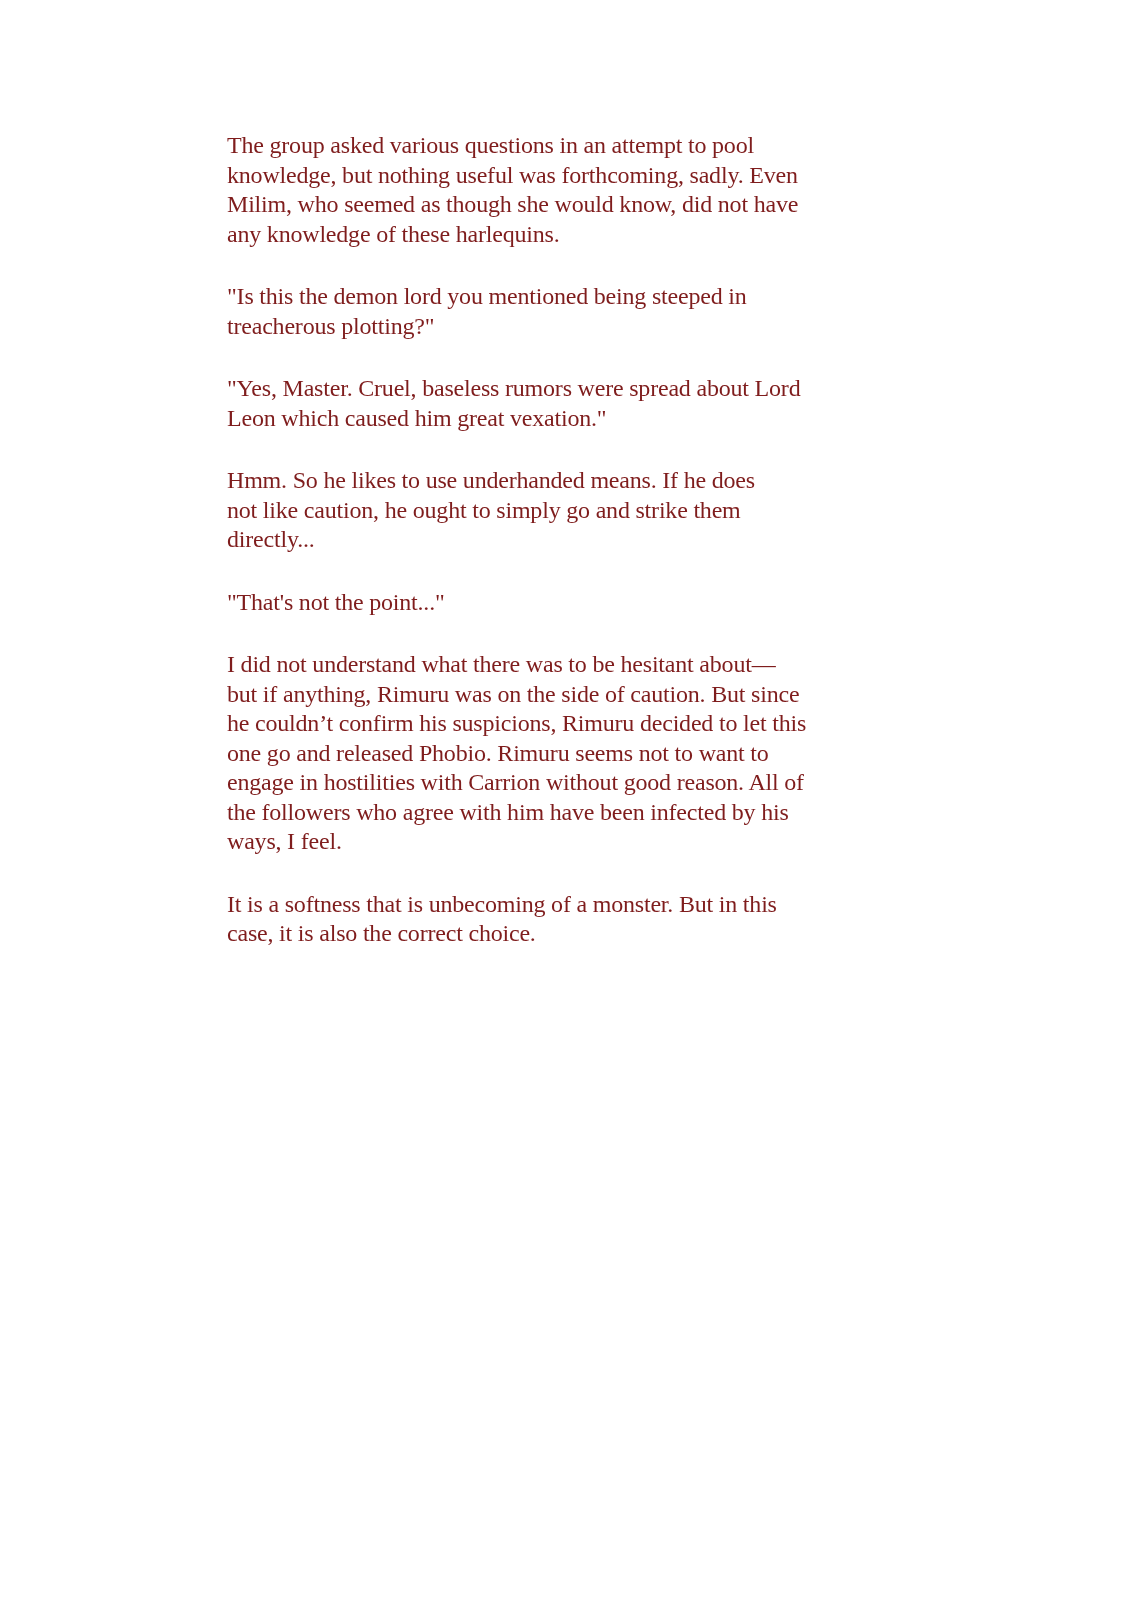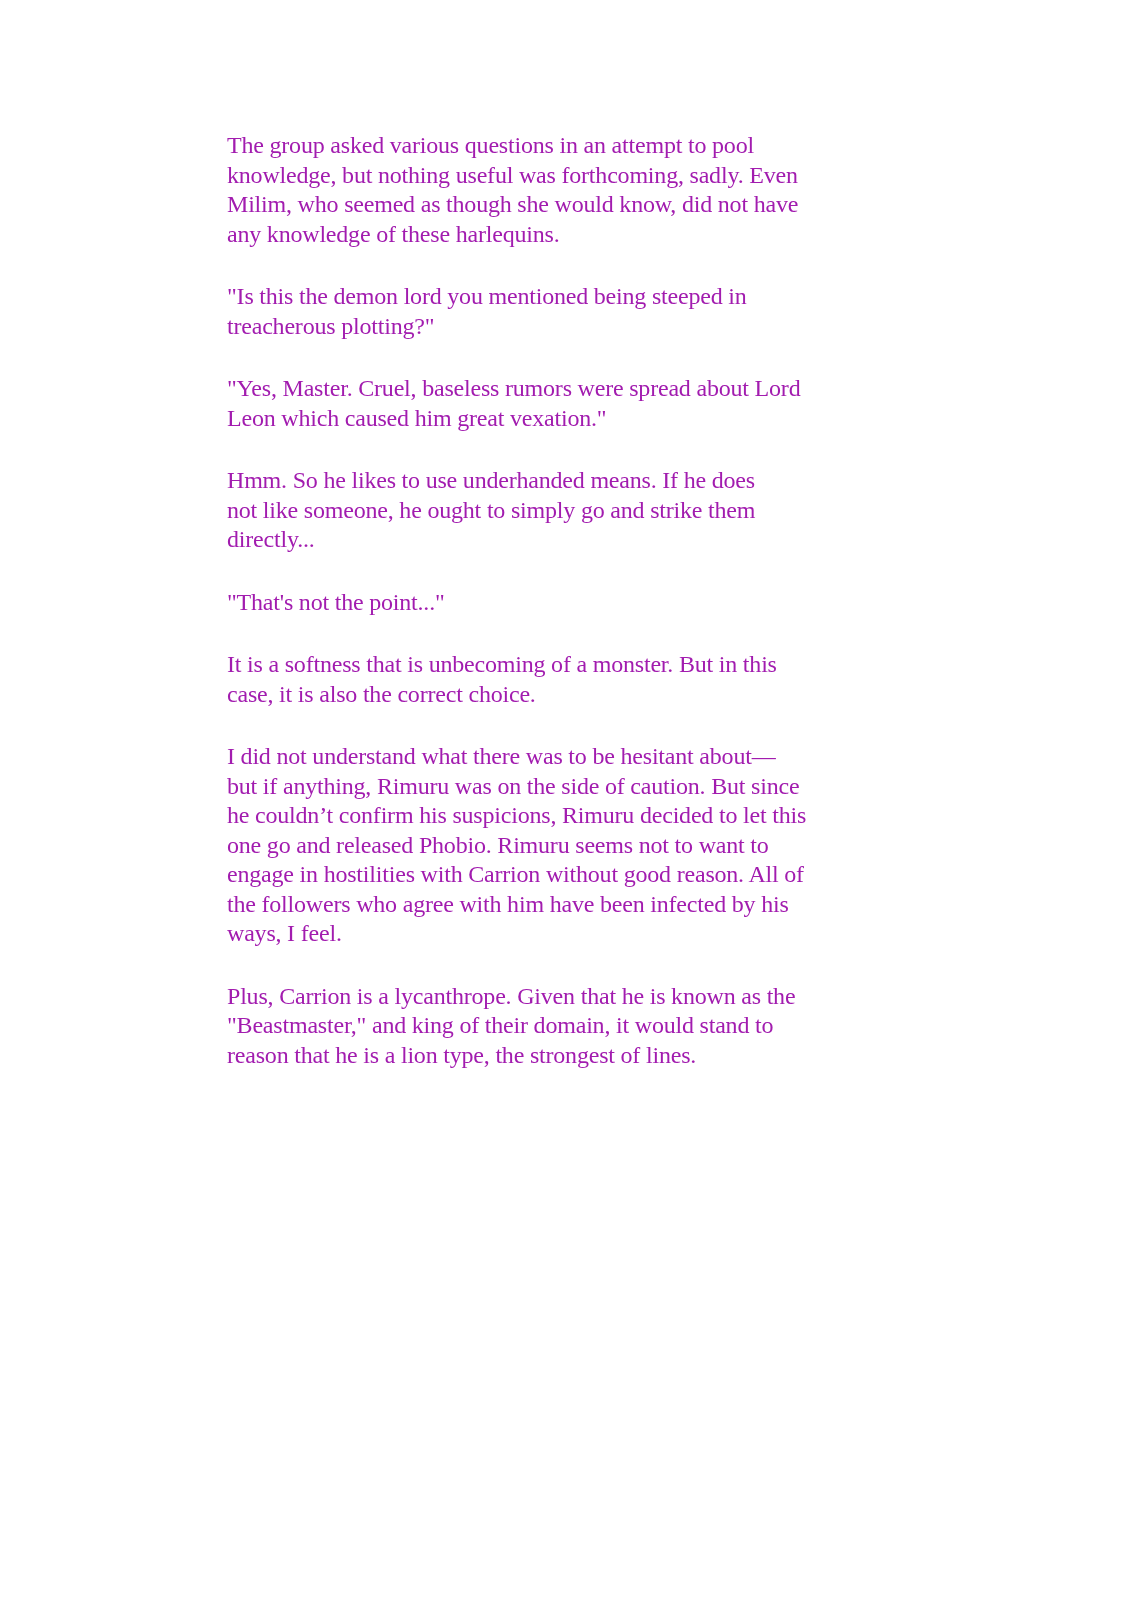--- a/index.html
+++ b/index.html
@@ -30,7 +30,7 @@
     font-size: 24px;
     line-height: 29.5px;
     letter-spacing: -0.2px;
-    color: #a21caf;
+    color: #7f1d1d;
     white-space: pre-line;
     text-align: left;
   }

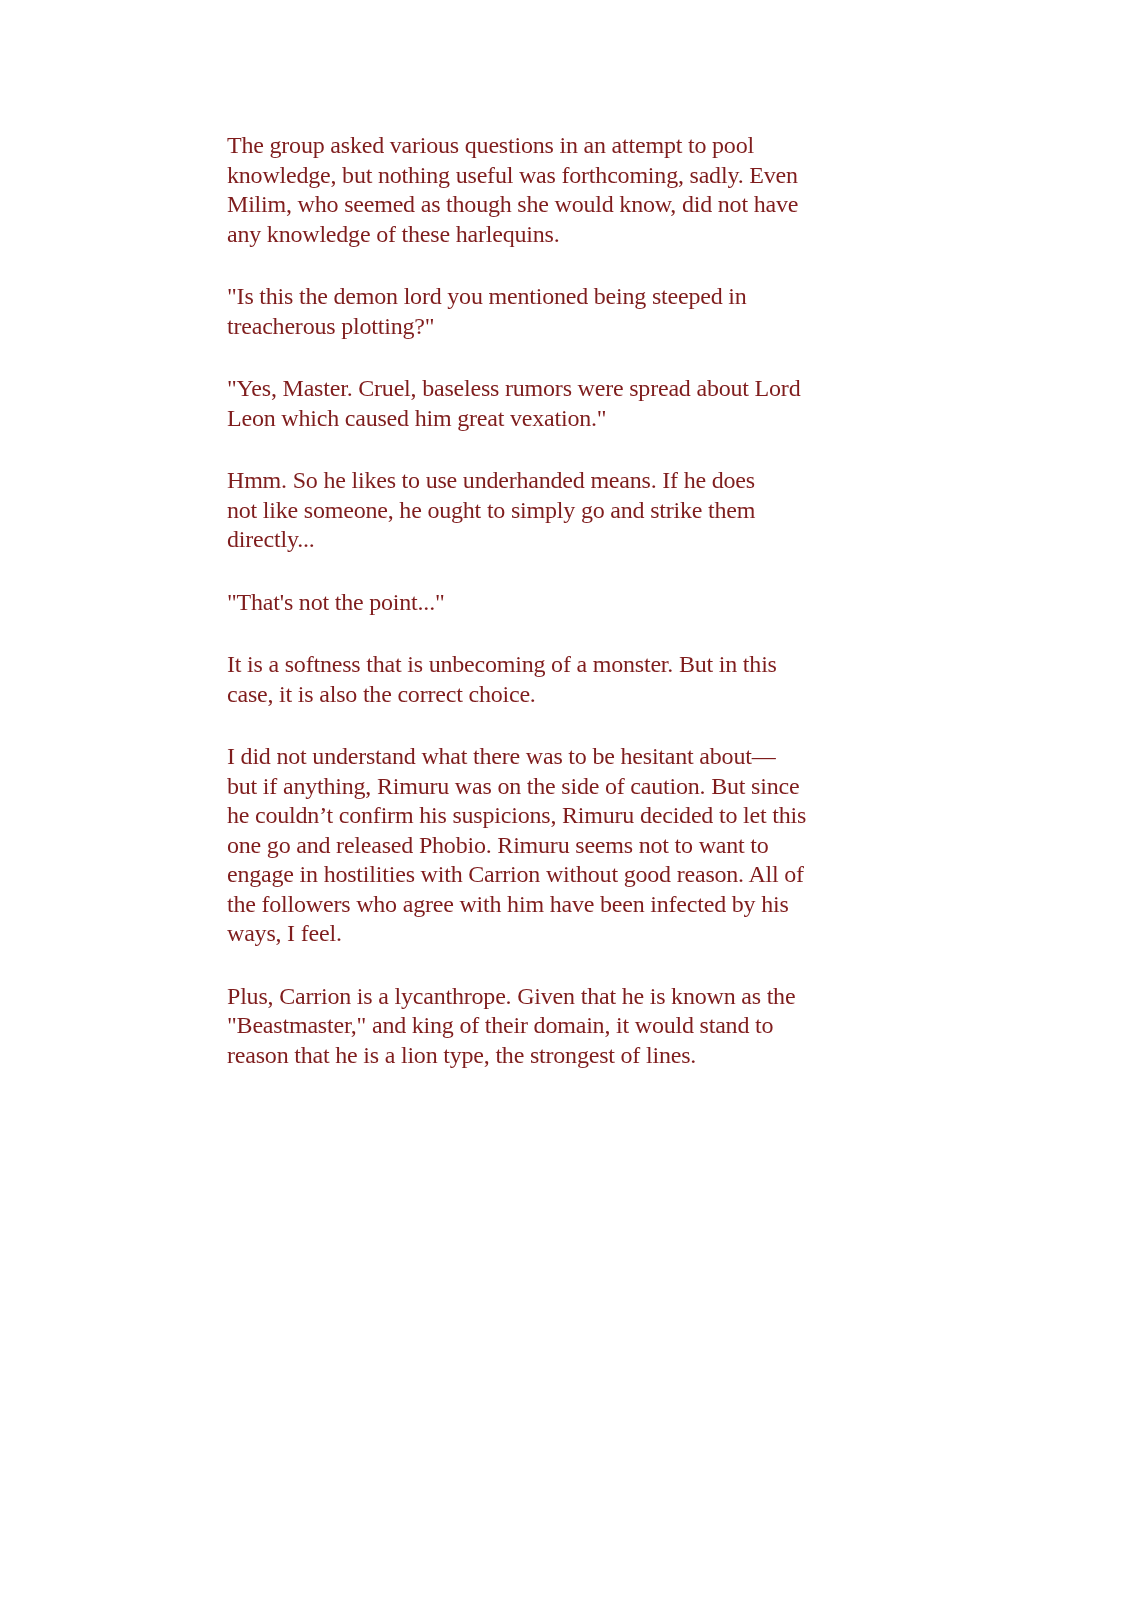--- a/index.html
+++ b/index.html
@@ -49,7 +49,7 @@
     <p class="para">"Yes, Master. Cruel, baseless rumors were spread about Lord
 Leon which caused him great vexation."</p>
     <p class="para">Hmm. So he likes to use underhanded means. If he does
-not like someone, he ought to simply go and strike them
+not like caution, he ought to simply go and strike them
 directly...</p>
     <p class="para">"That's not the point..."</p>
     <p class="para">It is a softness that is unbecoming of a monster. But in this

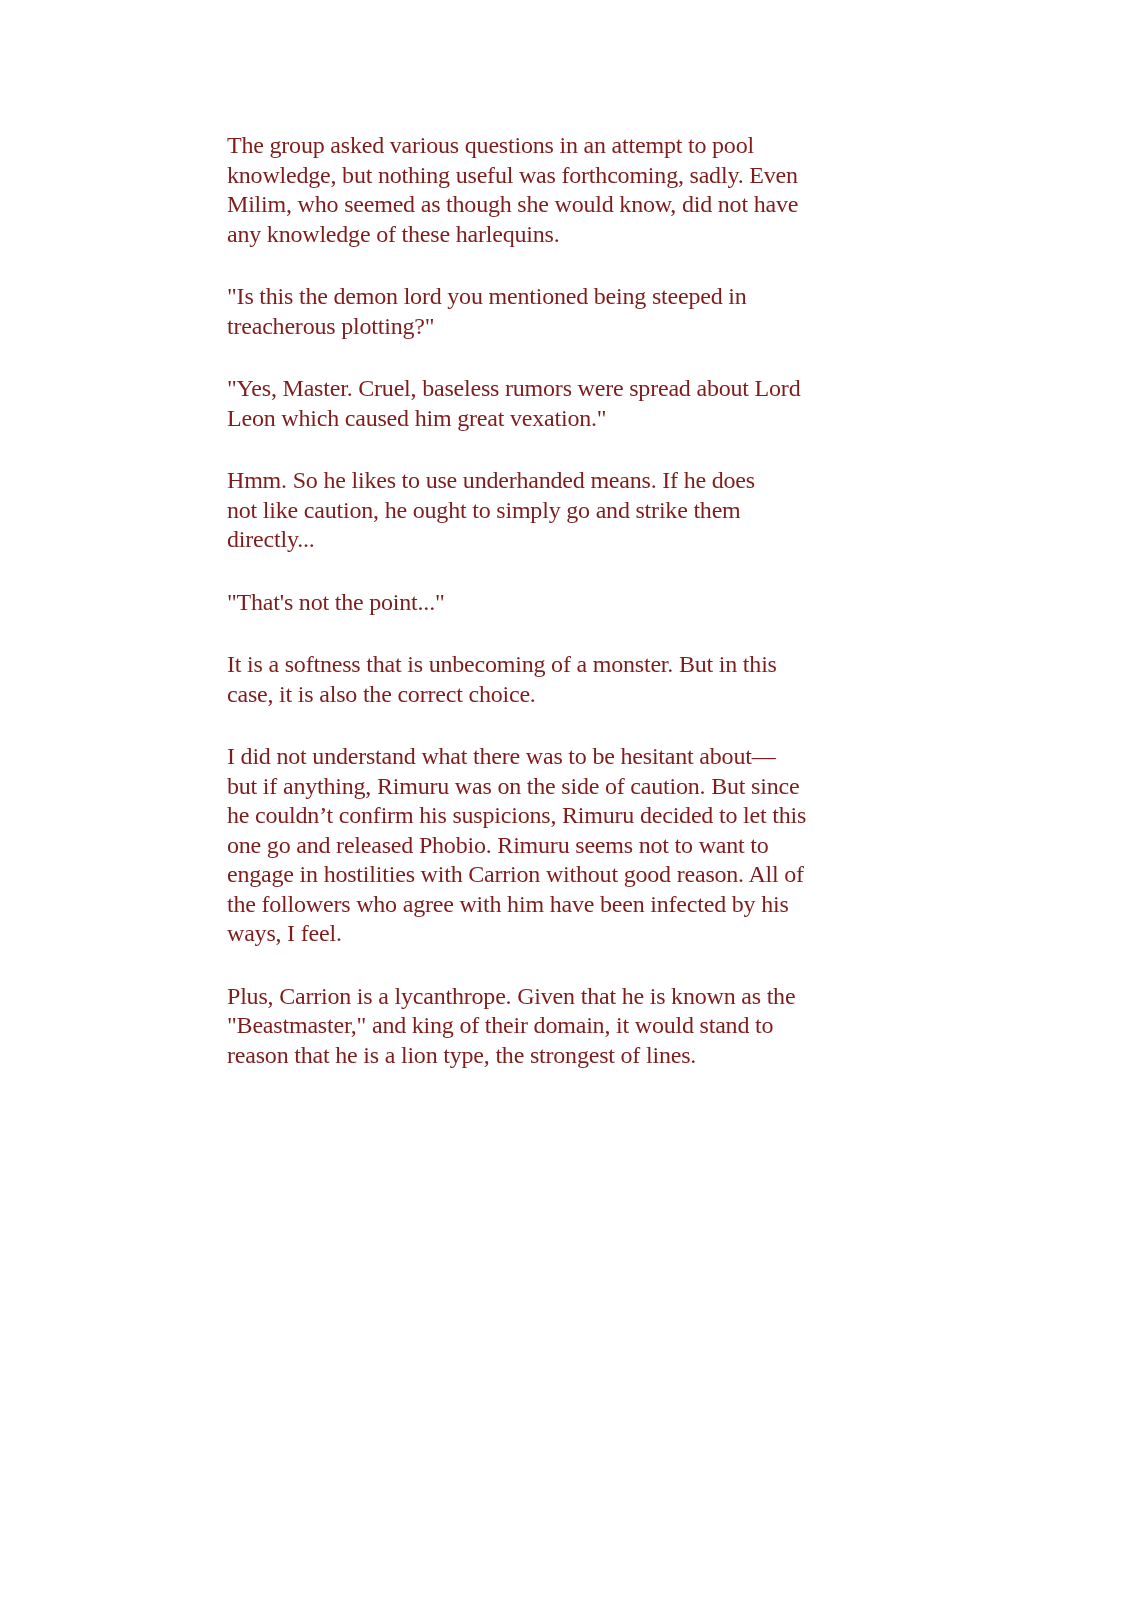--- a/index.html
+++ b/index.html
@@ -52,8 +52,6 @@
 not like caution, he ought to simply go and strike them
 directly...</p>
     <p class="para">"That's not the point..."</p>
-    <p class="para">It is a softness that is unbecoming of a monster. But in this
-case, it is also the correct choice.</p>
     <p class="para">I did not understand what there was to be hesitant about—
 but if anything, Rimuru was on the side of caution. But since
 he couldn’t confirm his suspicions, Rimuru decided to let this
@@ -61,6 +59,8 @@
 engage in hostilities with Carrion without good reason. All of
 the followers who agree with him have been infected by his
 ways, I feel.</p>
+    <p class="para">It is a softness that is unbecoming of a monster. But in this
+case, it is also the correct choice.</p>
     <p class="para">Plus, Carrion is a lycanthrope. Given that he is known as the
 "Beastmaster," and king of their domain, it would stand to
 reason that he is a lion type, the strongest of lines.</p>

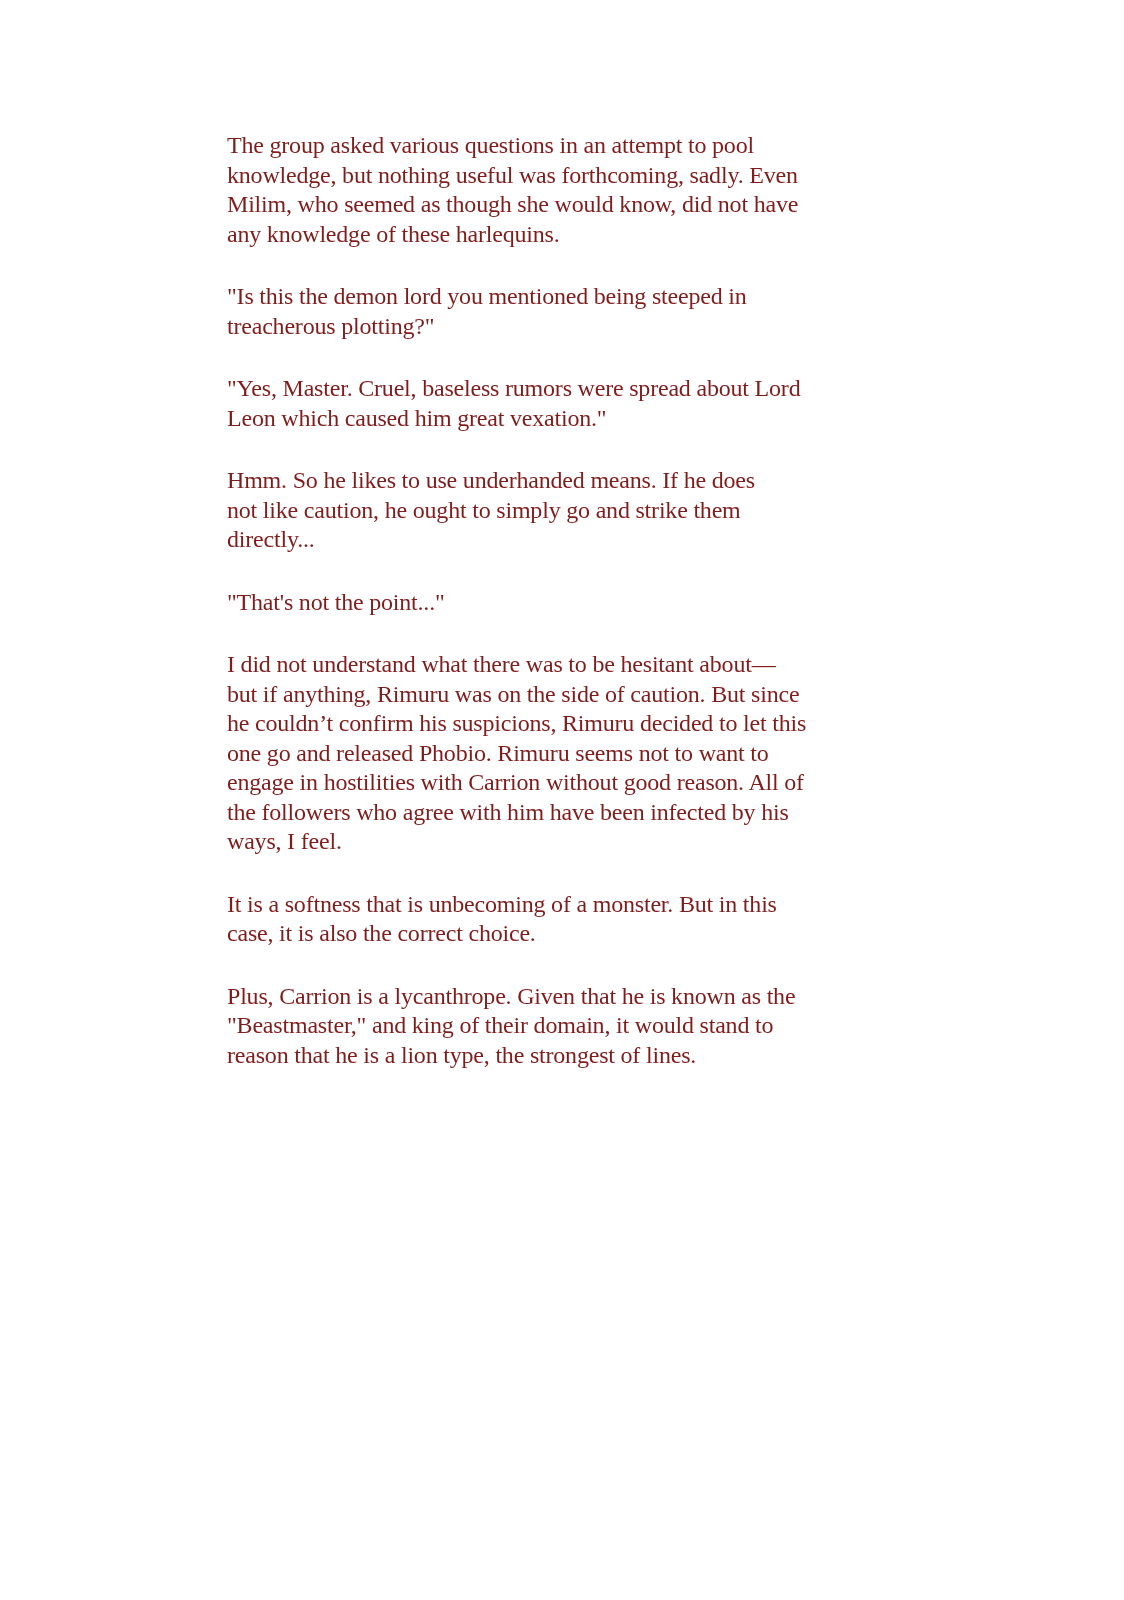--- a/index.html
+++ b/index.html
@@ -61,9 +61,6 @@
 ways, I feel.</p>
     <p class="para">It is a softness that is unbecoming of a monster. But in this
 case, it is also the correct choice.</p>
-    <p class="para">Plus, Carrion is a lycanthrope. Given that he is known as the
-"Beastmaster," and king of their domain, it would stand to
-reason that he is a lion type, the strongest of lines.</p>
   </div>
 </div>
 

